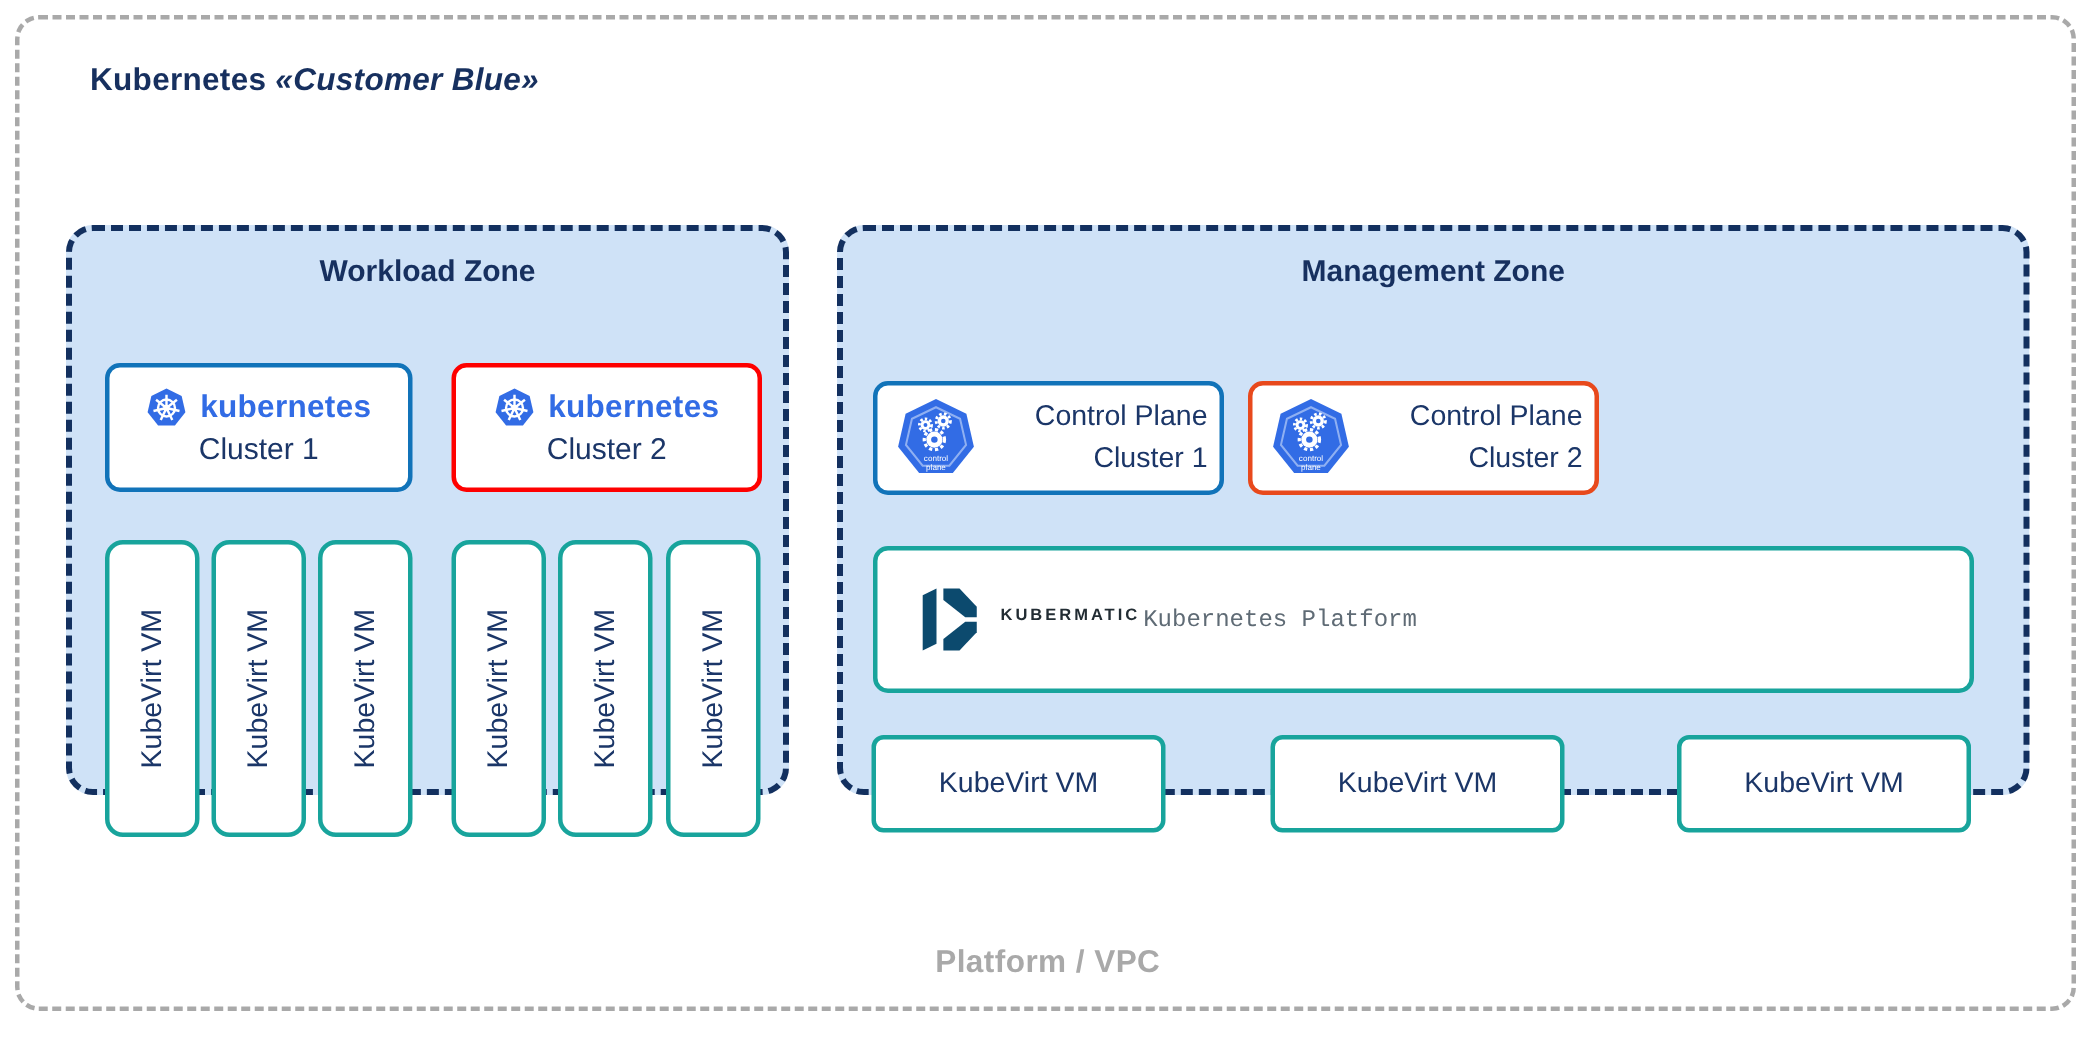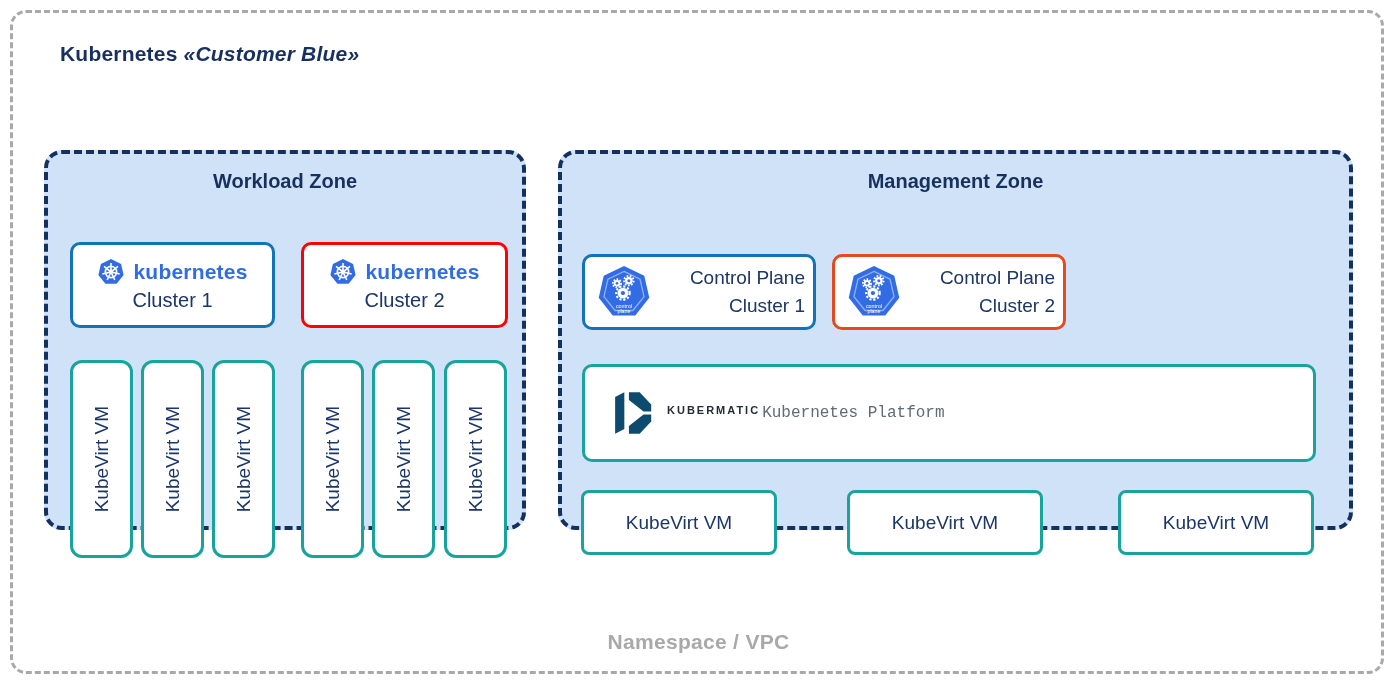--- a/index.html
+++ b/index.html
@@ -230,7 +230,7 @@
       </div>
   </div>
 
-  <div class="footer-label">Namespace / VPC</div>
+  <div class="footer-label">Platform / VPC</div>
 
 </div>
 

